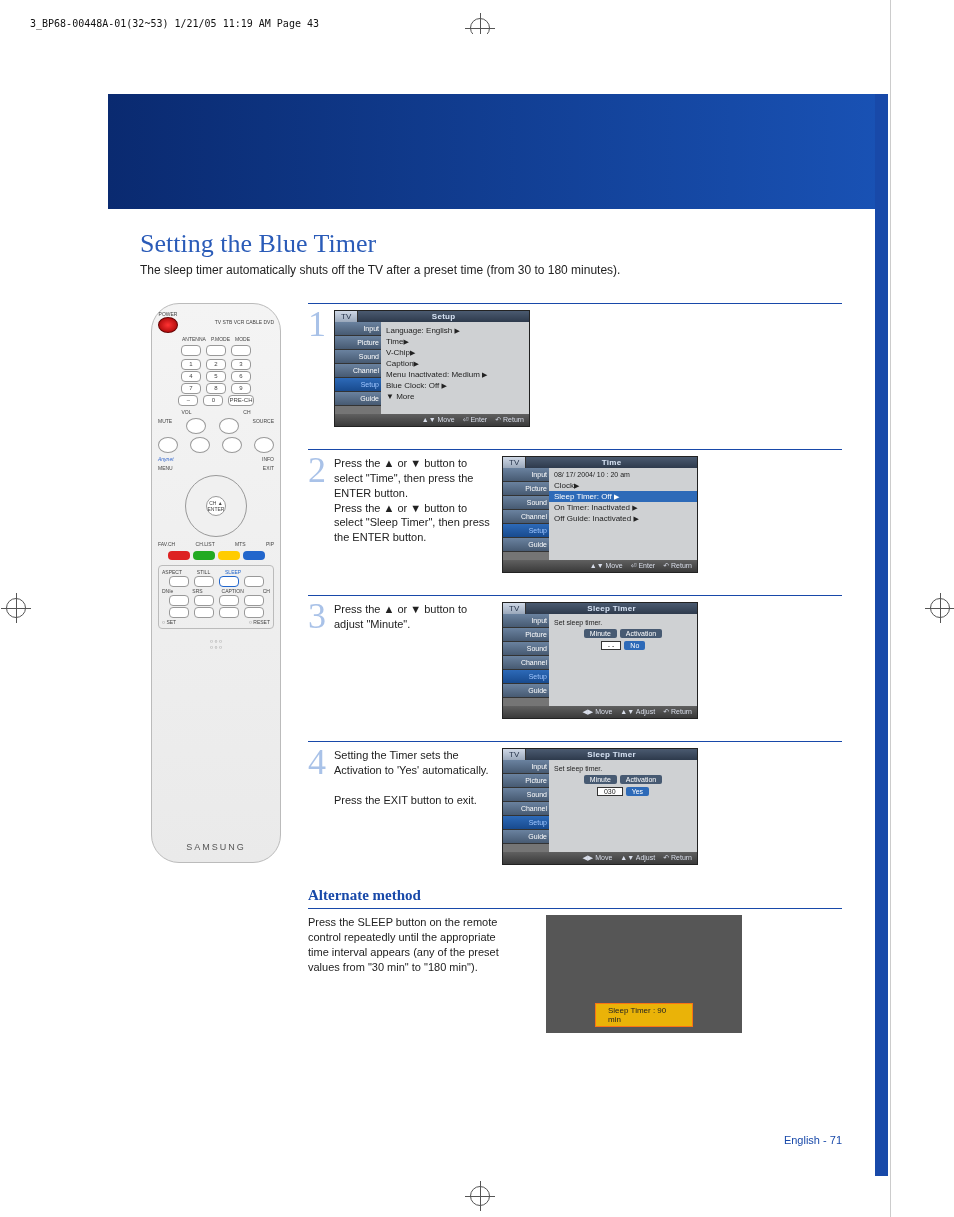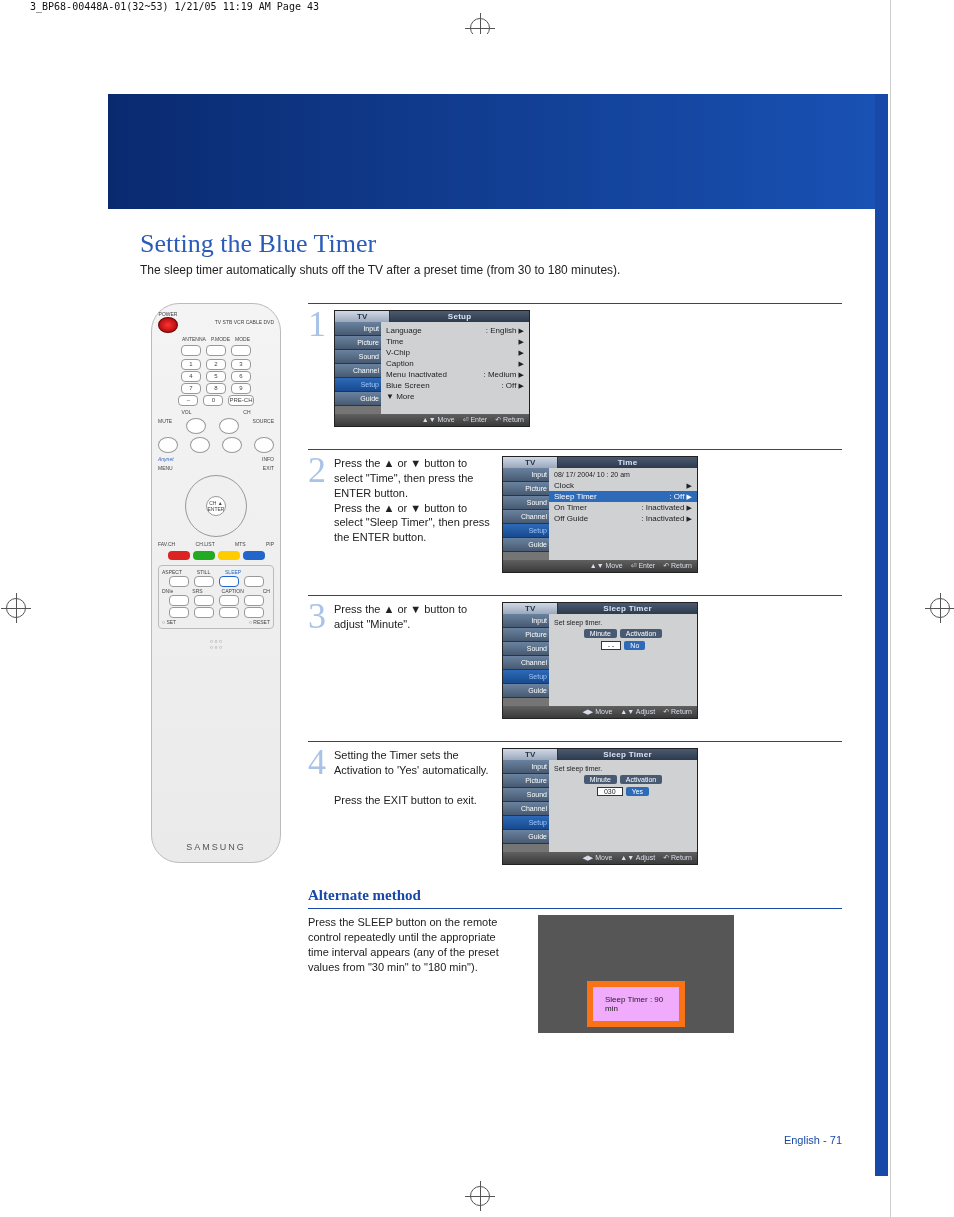--- a/index.html
+++ b/index.html
@@ -8,7 +8,7 @@
   .reg::before,.reg::after{content:"";position:absolute;background:#555}
   .reg::before{left:-6px;right:-6px;top:50%;height:1px}
   .reg::after{top:-6px;bottom:-6px;left:50%;width:1px}
-  .prepress{position:absolute;left:30px;top:1px;font-family:monospace;font-size:10px;color:#111}
+  .prepress{position:absolute;left:30px;top:18px;font-family:monospace;font-size:10px;color:#111}
   .sheet{position:absolute;left:66px;top:34px;width:822px;height:1142px;background:#fff}
   .blue-bar-right{position:absolute;right:0;top:60px;bottom:0;width:13px;background:#1849a9}
   .blue-bar-top{position:absolute;right:0;top:60px;width:780px;height:115px;

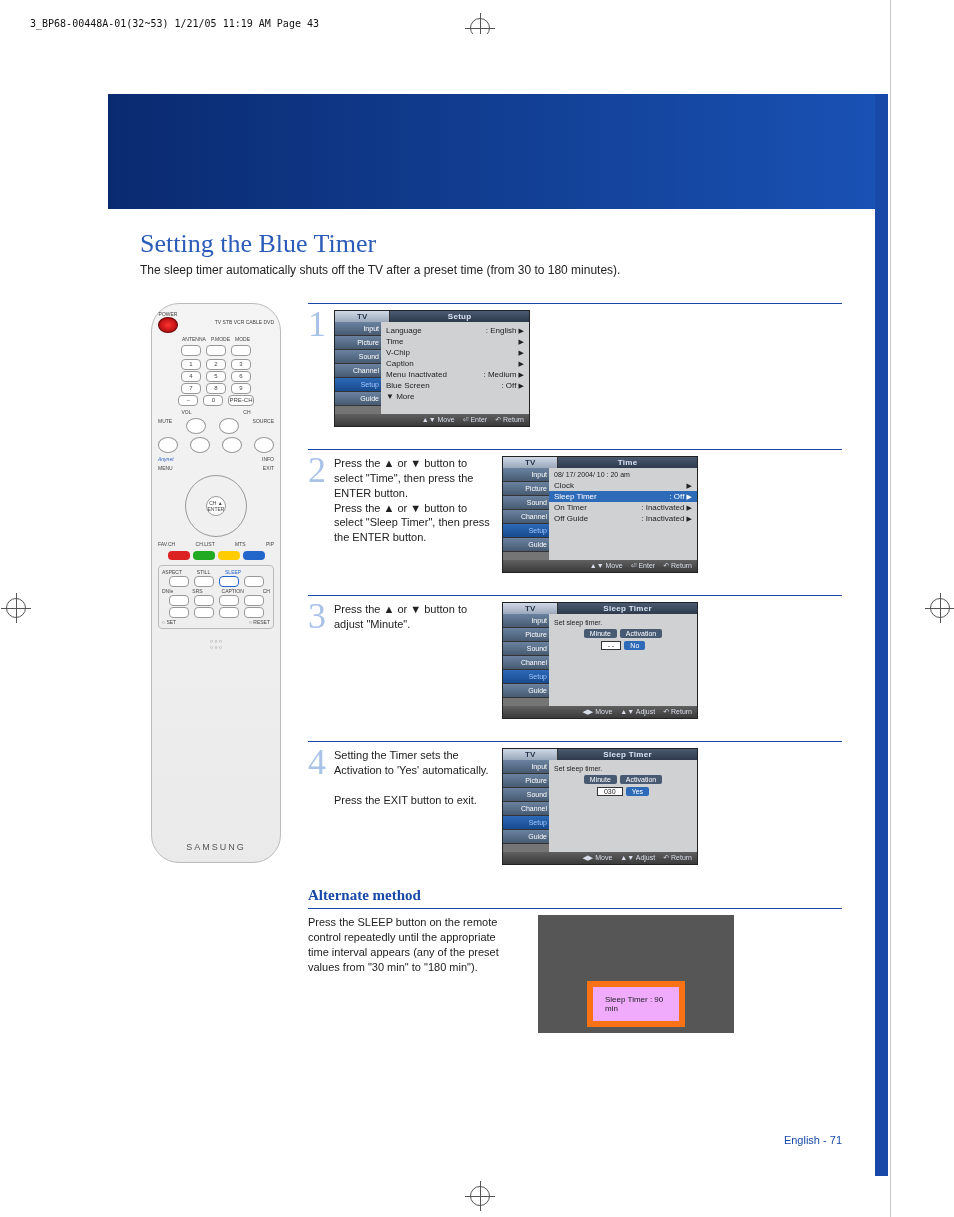--- a/index.html
+++ b/index.html
@@ -39,7 +39,7 @@
   
   .menu{font-size:8px;color:#eee;background:#565656;border:1px solid #222}
   .menu-head{display:flex}
-  .tv-tab{background:linear-gradient(#cfd8e6,#9aa8bb);color:#26344b;padding:1px 22px;font-weight:bold;border-right:1px solid #333}
+  .tv-tab{background:linear-gradient(#cfd8e6,#9aa8bb);color:#26344b;padding:1px 6px;font-weight:normal;border-right:1px solid #333}
   .menu-title{flex:1;background:linear-gradient(#4a5a70,#2e3a4c);text-align:center;font-weight:bold;color:#d8e4f5;padding:1px 0;letter-spacing:.3px}
   .menu-body{display:flex;min-height:92px}
   .menu-side{background:#757575;width:46px;display:flex;flex-direction:column}

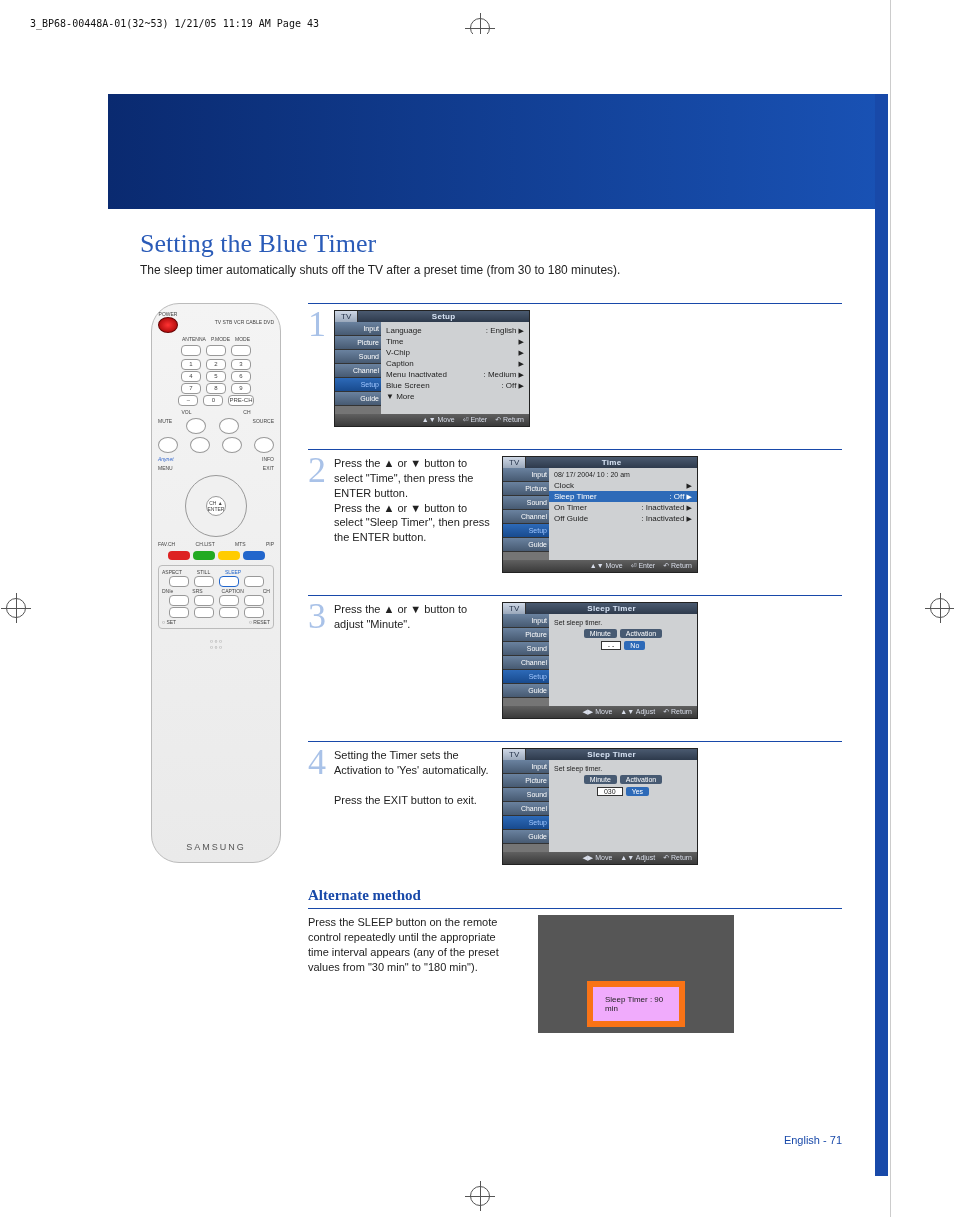--- a/index.html
+++ b/index.html
@@ -46,7 +46,7 @@
   .side-item{background:linear-gradient(#6a829f,#475a72);border-bottom:1px solid #333;color:#fff;font-size:7px;padding:3px 2px;text-align:right}
   .side-item.sel{background:linear-gradient(#2d6ab8,#184a8e);color:#9fc6ff}
   .menu-main{flex:1;background:#cfd1d3;color:#222;padding:3px 5px;position:relative}
-  .menu-line{display:flex;justify-content:space-between;padding:1px 0}
+  .menu-line{display:flex;padding:1px 0}
   .menu-line.hi{background:#2d6ab8;color:#fff;margin:0 -5px;padding:1px 5px}
   .menu-line .arw{font-size:7px}
   .menu-foot{background:linear-gradient(#606060,#3a3a3a);color:#d9deea;display:flex;justify-content:flex-end;gap:8px;padding:2px 5px;font-size:7px}

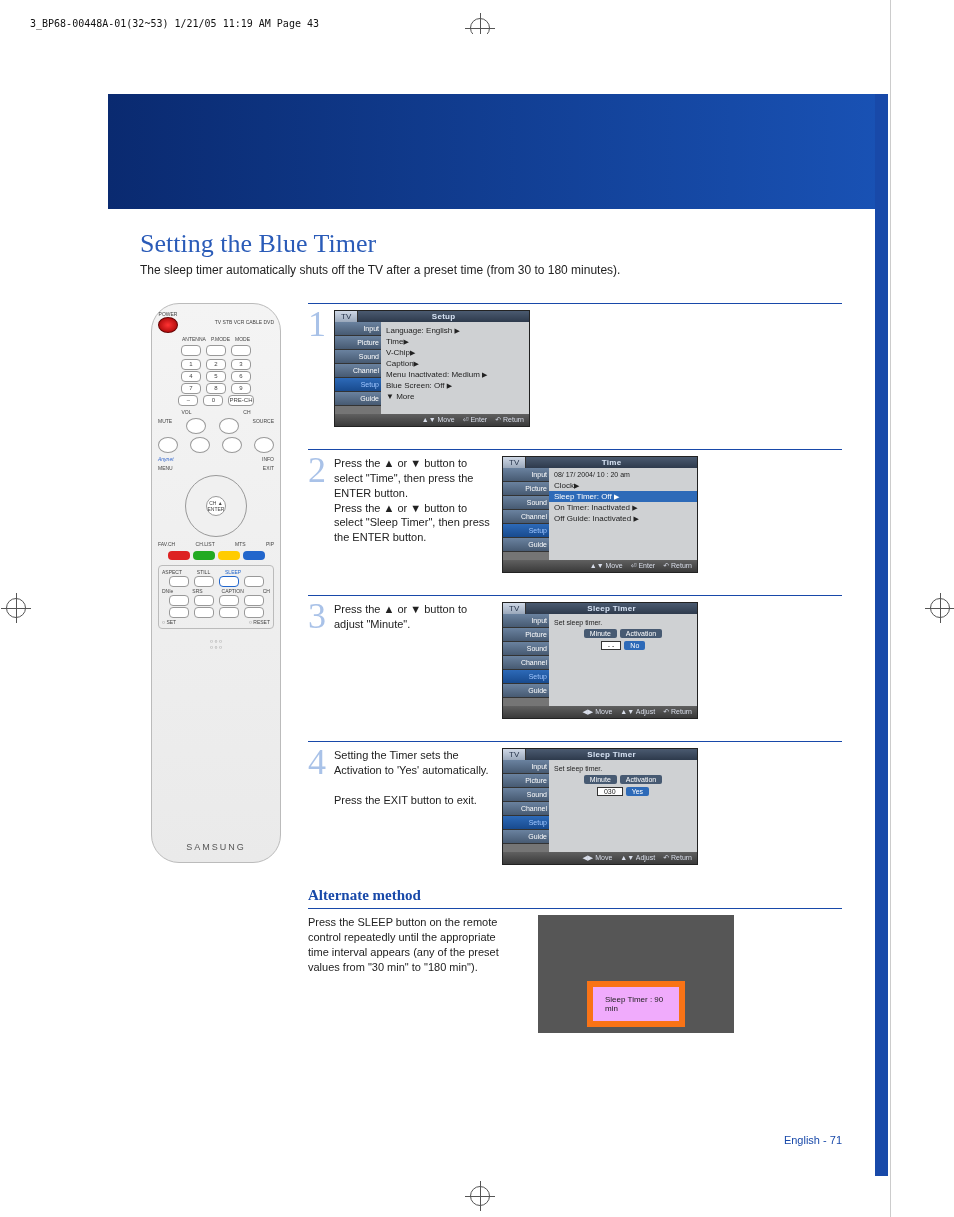--- a/index.html
+++ b/index.html
@@ -251,7 +251,7 @@
                           <span>: Medium <span class="arw">▶</span></span>
                         </div>
                         <div class="menu-line">
-                          <span>Blue Screen</span>
+                          <span>Blue Clock</span>
                           <span>: Off <span class="arw">▶</span></span>
                         </div>
                         <div class="menu-line">

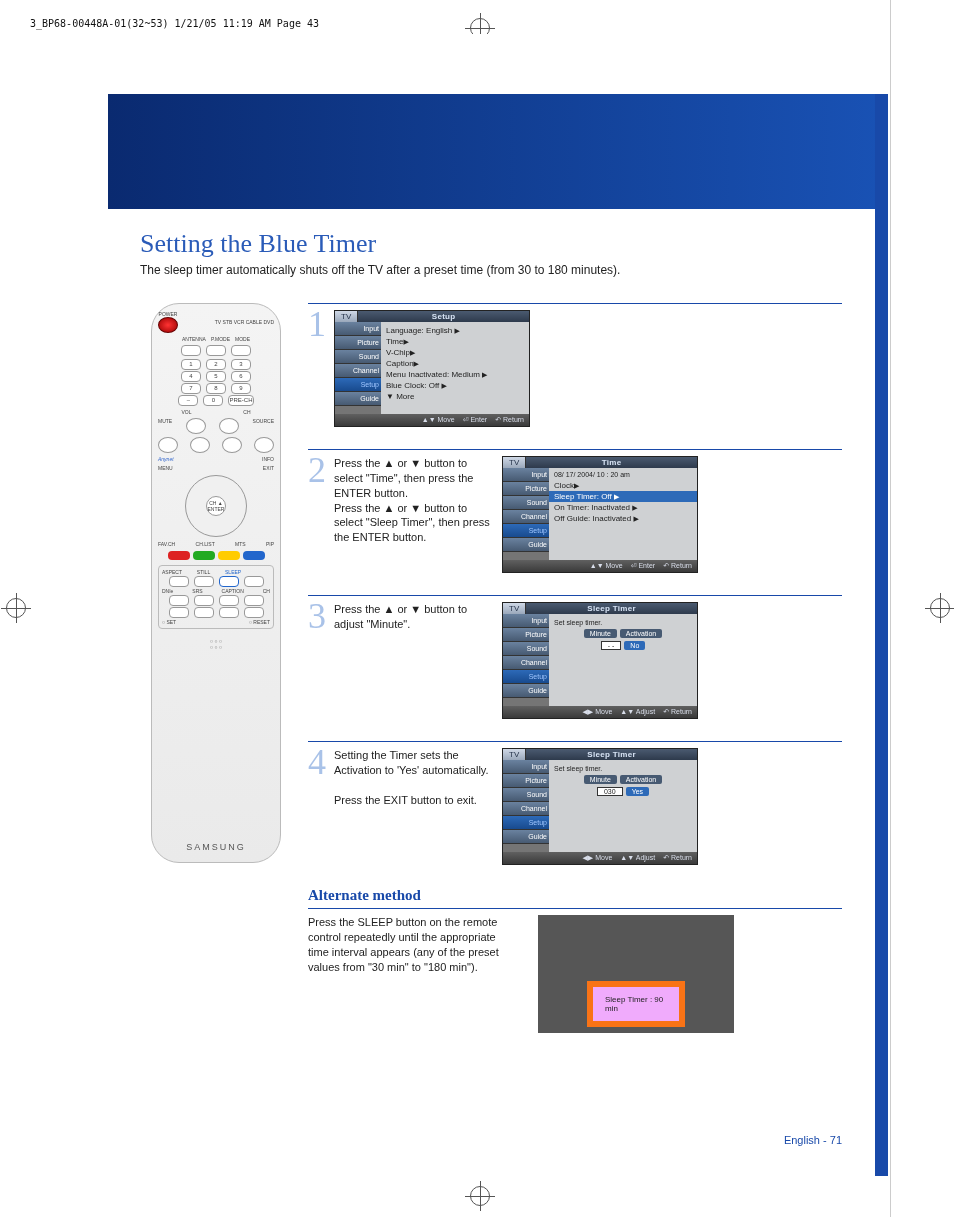--- a/index.html
+++ b/index.html
@@ -55,7 +55,7 @@
   .chip.box{background:#fff;color:#222;border:1px solid #333;border-radius:0;padding:0 6px}
   .chip.hi{background:#2d6ab8}
   .alt-title{color:#1849a9;font-family:"Times New Roman",serif;font-size:15px;font-weight:bold;margin:8px 0 4px}
-  .alt-row{display:flex;gap:20px;border-top:1px solid #1849a9;padding-top:6px}
+  .alt-row{display:flex;gap:28px;border-top:1px solid #1849a9;padding-top:6px}
   .alt-text{width:210px;font-size:11px;line-height:1.35}
   .alt-osd{width:196px;height:118px;background:#565656;position:relative}
   .alt-osd .strip{position:absolute;bottom:6px;left:50%;transform:translateX(-50%);background:#f0abfc;color:#222;font-size:8px;padding:8px 12px;border:6px solid #f97316}

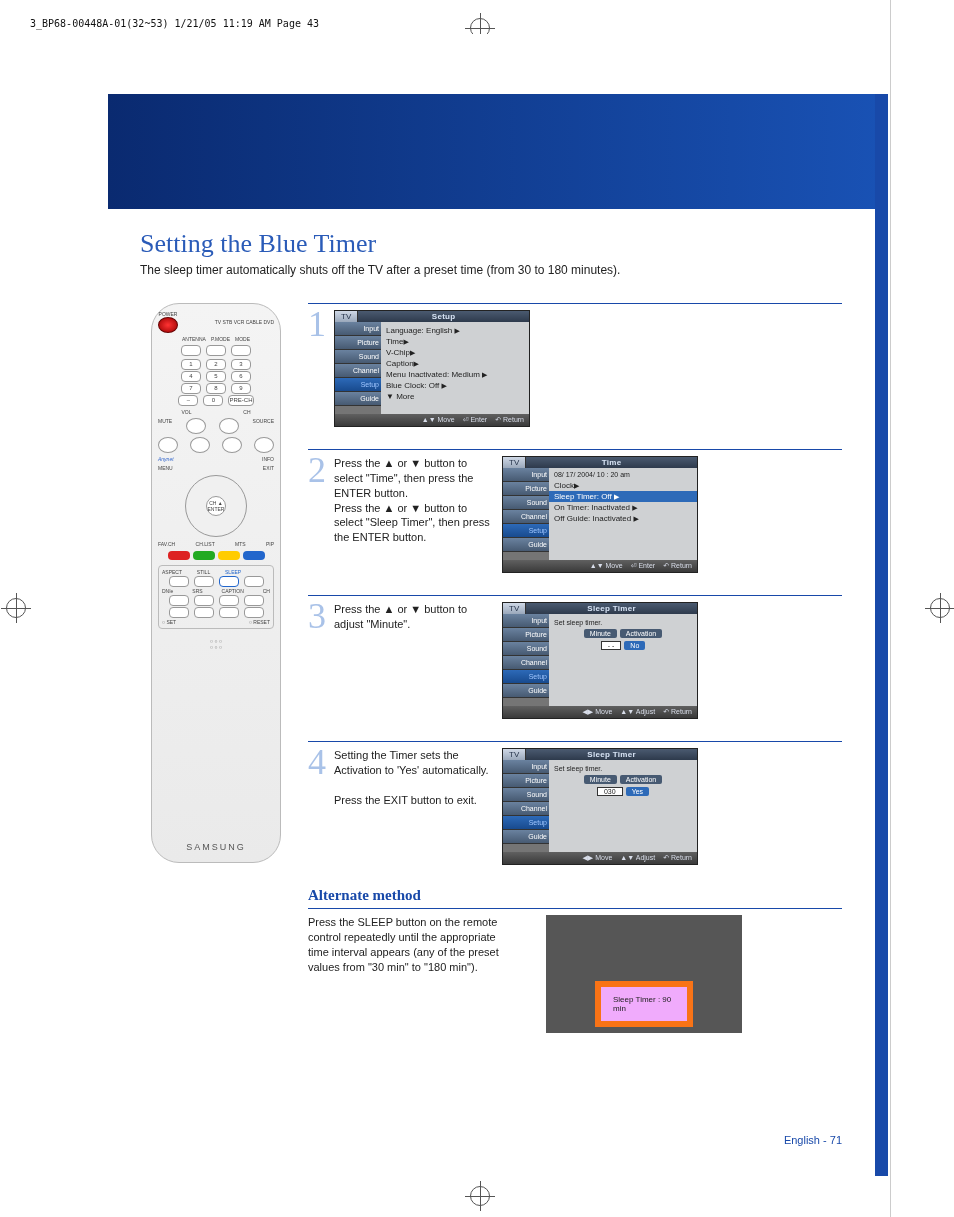--- a/index.html
+++ b/index.html
@@ -58,7 +58,7 @@
   .alt-row{display:flex;gap:28px;border-top:1px solid #1849a9;padding-top:6px}
   .alt-text{width:210px;font-size:11px;line-height:1.35}
   .alt-osd{width:196px;height:118px;background:#565656;position:relative}
-  .alt-osd .strip{position:absolute;bottom:6px;left:50%;transform:translateX(-50%);background:#f0abfc;color:#222;font-size:8px;padding:8px 12px;border:6px solid #f97316}
+  .alt-osd .strip{position:absolute;bottom:6px;left:50%;transform:translateX(-50%);background:#eab308;color:#222;font-size:8px;padding:2px 12px;border:1px solid #f97316}
   .pageno{position:absolute;right:46px;bottom:30px;color:#1849a9;font-size:11px}
   
   .vline{position:absolute;top:0;bottom:0;left:890px;width:1px;background:#ccc}

